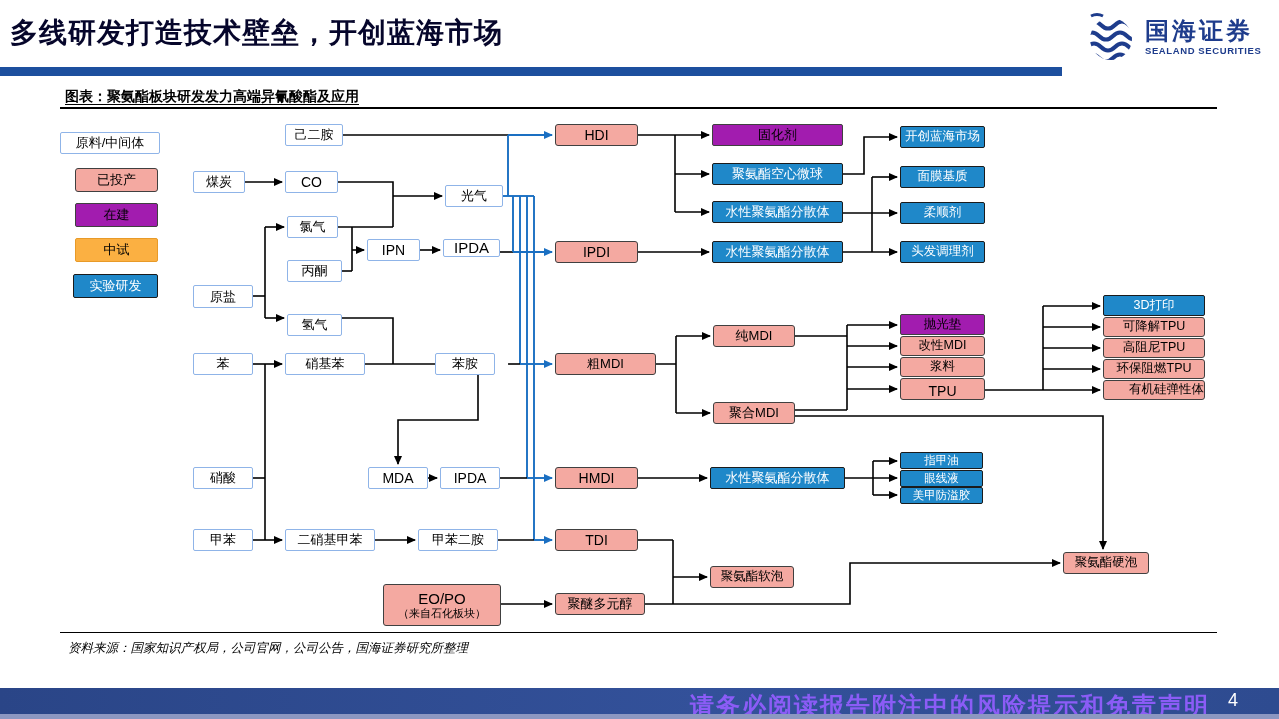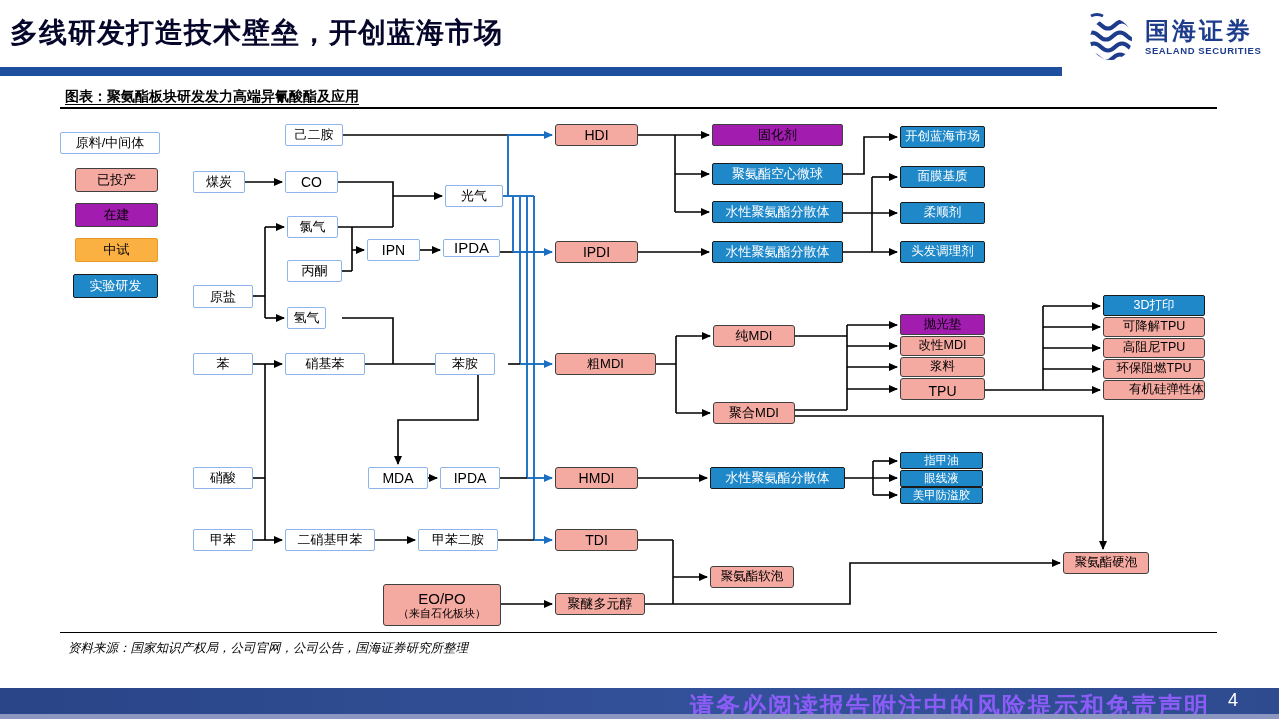--- a/index.html
+++ b/index.html
@@ -197,7 +197,7 @@
         <div class="node raw" style="left: 193px; top: 285px; width: 60px; height: 23px;">
           <div>原盐</div>
         </div>
-        <div class="node raw" style="left: 287px; top: 307px; width: 39px; height: 22px;">
+        <div class="node raw" style="left: 287px; top: 314px; width: 55px; height: 22px;">
           <div>氢气</div>
         </div>
         <div class="node raw" style="left: 445px; top: 185px; width: 58px; height: 22px;">

